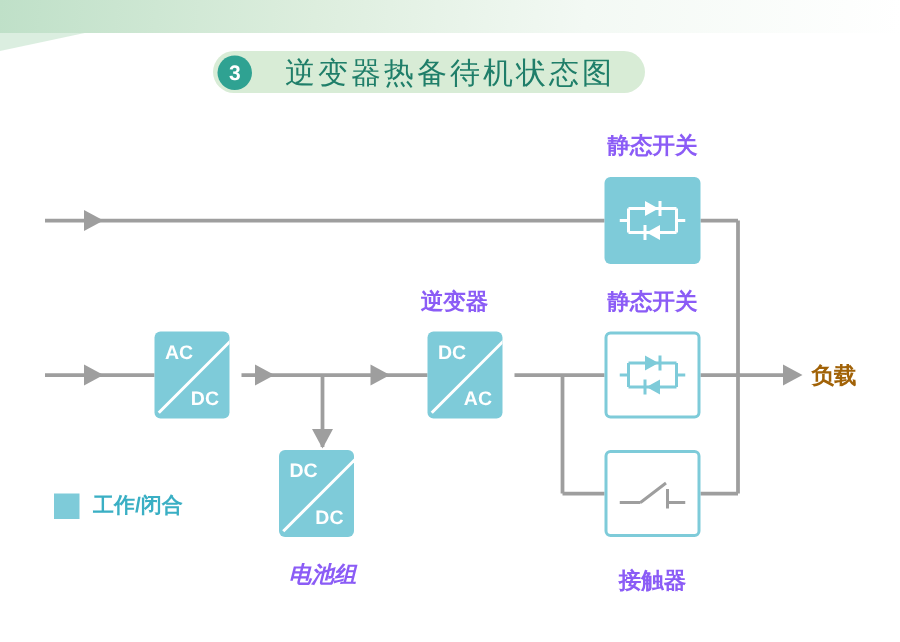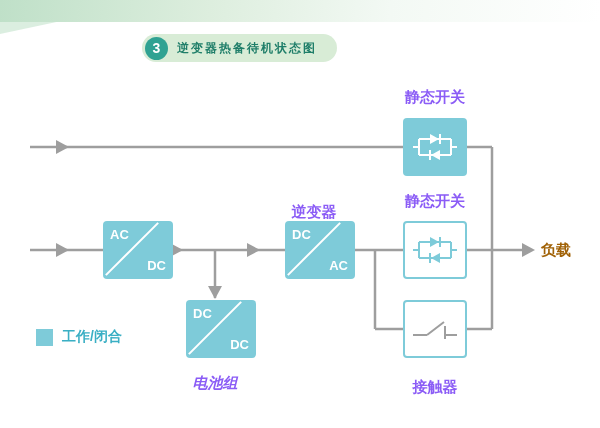--- a/index.html
+++ b/index.html
@@ -22,7 +22,7 @@
     background:var(--banner-bg);border-radius:14px;padding:0 20px 0 3px;}
   .banner-num{width:23px;height:23px;border-radius:50%;background:#2fa292;color:#fff;
     font-weight:bold;font-size:14px;display:flex;align-items:center;justify-content:center;}
-  .banner-title{margin-left:9px;color:var(--banner-text);font-weight:bold;font-size:12px;letter-spacing:2px;}
+  .banner-title{margin-left:22px;color:var(--banner-text);font-weight:normal;font-size:20px;letter-spacing:2px;}
   .wires{position:absolute;left:0;top:0;}
   .cbox{position:absolute;width:50px;height:58px;background:var(--teal-fill);border-radius:4px;overflow:hidden;padding-left:20px;}
   .ct{position:absolute;left:7px;top:6px;color:#fff;font-weight:bold;font-size:13px;}

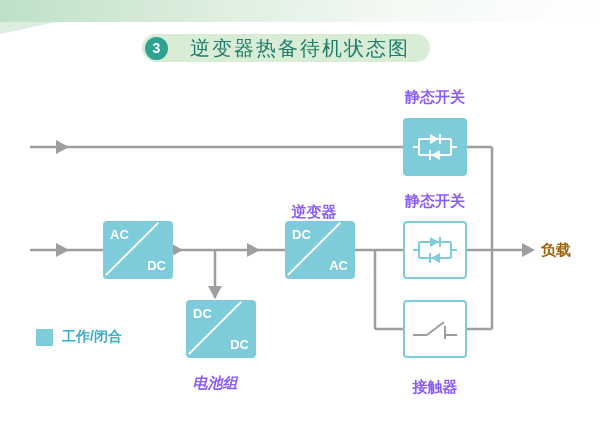--- a/index.html
+++ b/index.html
@@ -114,7 +114,7 @@
   </div>
 
   <div class="dlabel" style="left:390px;top:88px;">静态开关</div>
-  <div class="dlabel" style="left:269px;top:192px;margin-top:11px;">逆变器</div>
+  <div class="dlabel" style="left:258px;top:192px;">逆变器</div>
   <div class="dlabel" style="left:390px;top:192px;">静态开关</div>
   <div class="dlabel" style="left:170px;top:374px;font-style:italic;">电池组</div>
   <div class="dlabel" style="left:390px;top:378px;">接触器</div>

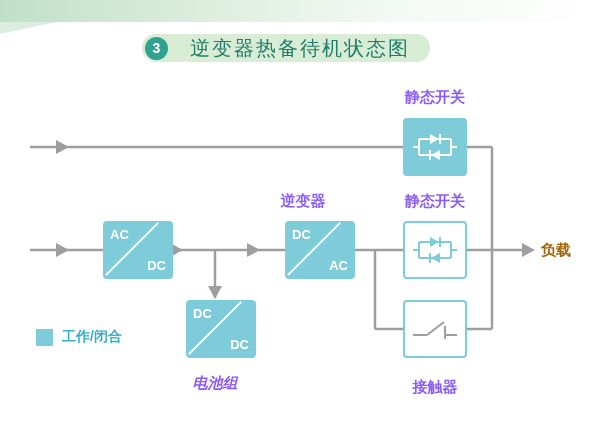--- a/index.html
+++ b/index.html
@@ -24,7 +24,7 @@
     font-weight:bold;font-size:14px;display:flex;align-items:center;justify-content:center;}
   .banner-title{margin-left:22px;color:var(--banner-text);font-weight:normal;font-size:20px;letter-spacing:2px;}
   .wires{position:absolute;left:0;top:0;}
-  .cbox{position:absolute;width:50px;height:58px;background:var(--teal-fill);border-radius:4px;overflow:hidden;padding-left:20px;}
+  .cbox{position:absolute;width:50px;height:58px;background:var(--teal-fill);border-radius:4px;overflow:hidden;}
   .ct{position:absolute;left:7px;top:6px;color:#fff;font-weight:bold;font-size:13px;}
   .cb{position:absolute;right:7px;bottom:6px;color:#fff;font-weight:bold;font-size:13px;}
   .slash{position:absolute;left:-8px;top:27px;width:74px;height:2px;background:#fff;transform:rotate(-45deg);}

